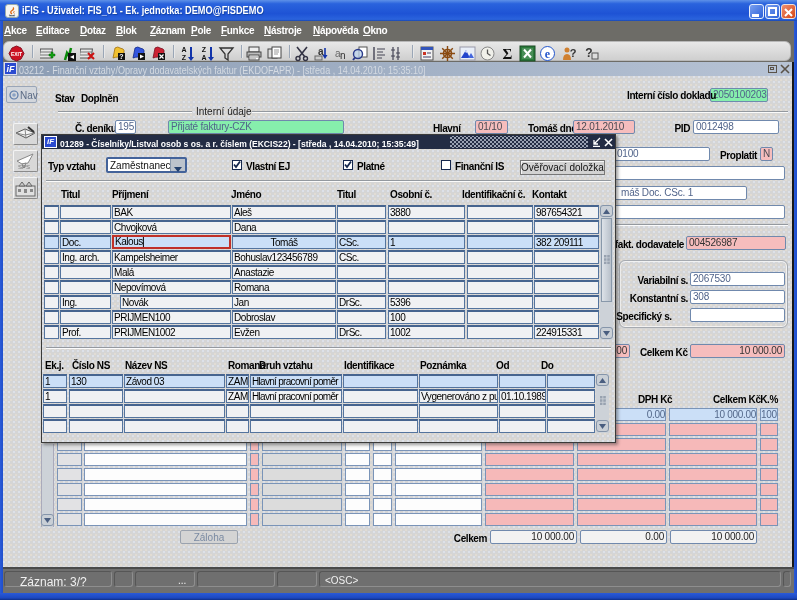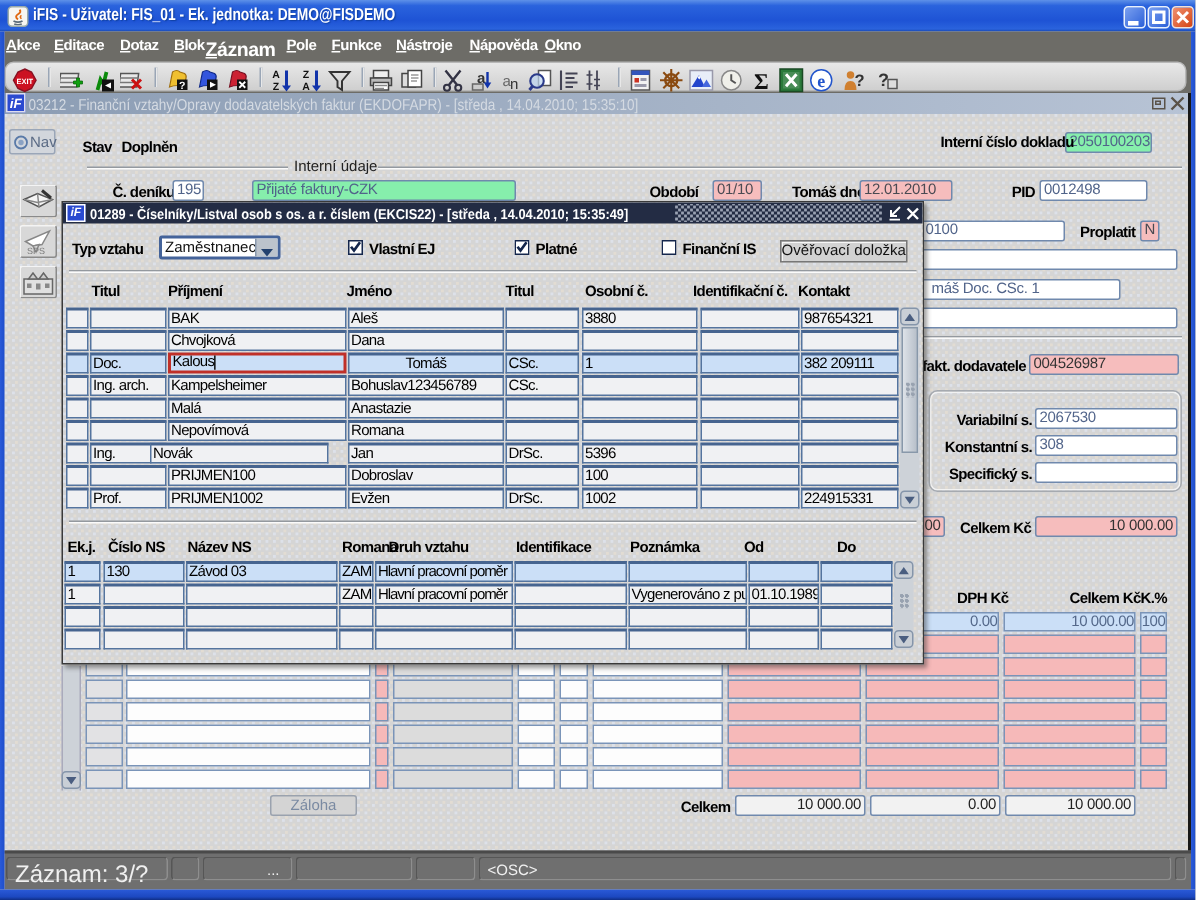--- a/index.html
+++ b/index.html
@@ -45,7 +45,7 @@
 <div class="ab" style="left:36px;top:25px;font-size:10px;font-weight:bold;color:#fff;letter-spacing:-0.3px"><span style="text-decoration:underline">E</span>ditace</div>
 <div class="ab" style="left:80px;top:25px;font-size:10px;font-weight:bold;color:#fff;letter-spacing:-0.3px"><span style="text-decoration:underline">D</span>otaz</div>
 <div class="ab" style="left:116px;top:25px;font-size:10px;font-weight:bold;color:#fff;letter-spacing:-0.3px"><span style="text-decoration:underline">B</span>lok</div>
-<div class="ab" style="left:137px;top:25px;font-size:13px;font-weight:bold;color:#fff;letter-spacing:-0.3px"><span style="text-decoration:underline">Z</span>áznam</div>
+<div class="ab" style="left:150px;top:25px;font-size:10px;font-weight:bold;color:#fff;letter-spacing:-0.3px"><span style="text-decoration:underline">Z</span>áznam</div>
 <div class="ab" style="left:191px;top:25px;font-size:10px;font-weight:bold;color:#fff;letter-spacing:-0.3px"><span style="text-decoration:underline">P</span>ole</div>
 <div class="ab" style="left:221px;top:25px;font-size:10px;font-weight:bold;color:#fff;letter-spacing:-0.3px"><span style="text-decoration:underline">F</span>unkce</div>
 <div class="ab" style="left:264px;top:25px;font-size:10px;font-weight:bold;color:#fff;letter-spacing:-0.3px"><span style="text-decoration:underline">N</span>ástroje</div>

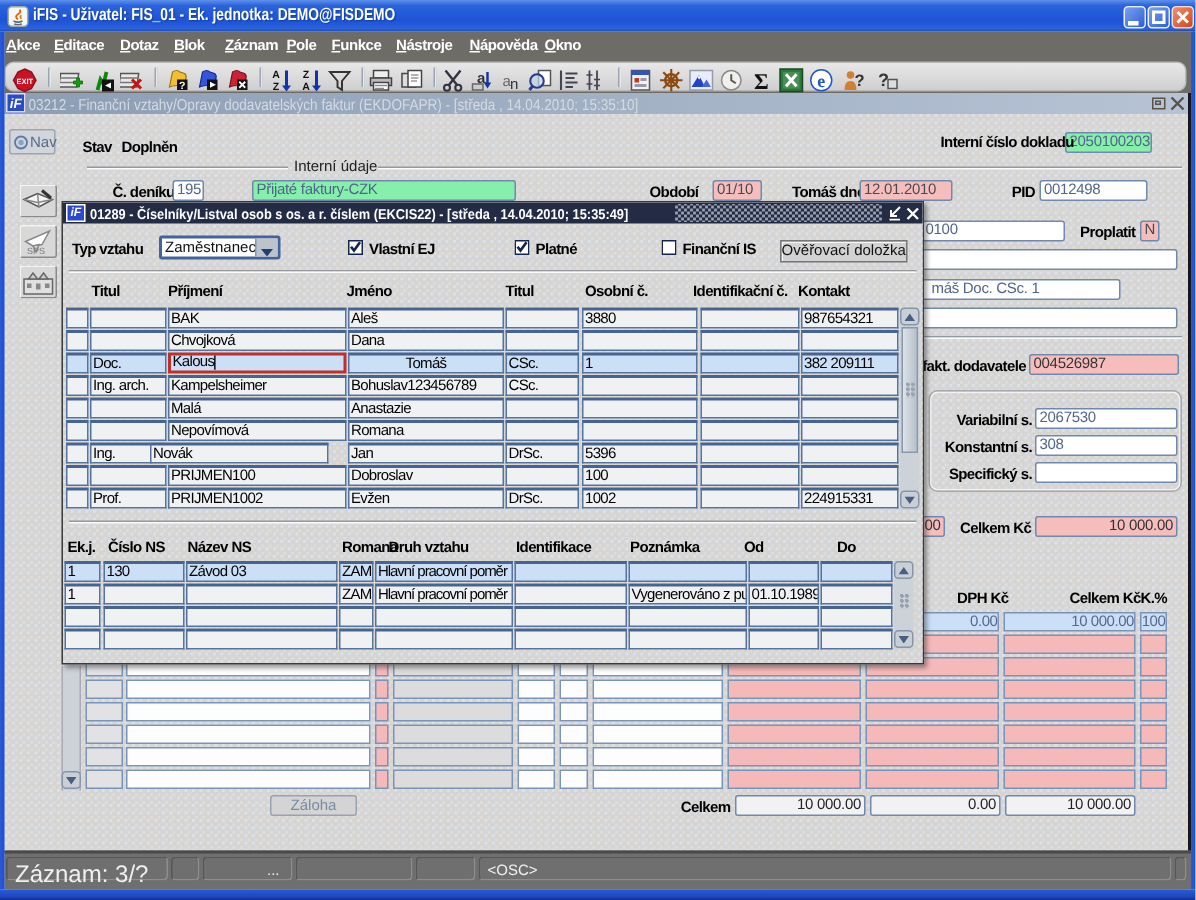--- a/index.html
+++ b/index.html
@@ -232,7 +232,7 @@
 <div class="lb" style="left:75px;top:123px">Č. deníku</div>
 <div class="fld" style="left:115px;top:120px;width:21px">195</div>
 <div class="fld dis" style="left:168px;top:120px;width:176px">Přijaté faktury-CZK</div>
-<div class="lb" style="left:433px;top:123px">Období</div>
+<div class="lb" style="left:433px;top:123px">Hlavní</div>
 <div class="fld pink" style="left:475px;top:120px;width:33px">01/10</div>
 <div class="lb" style="left:528px;top:123px">Tomáš dne</div>
 <div class="fld pink" style="left:573px;top:120px;width:62px">12.01.2010</div>

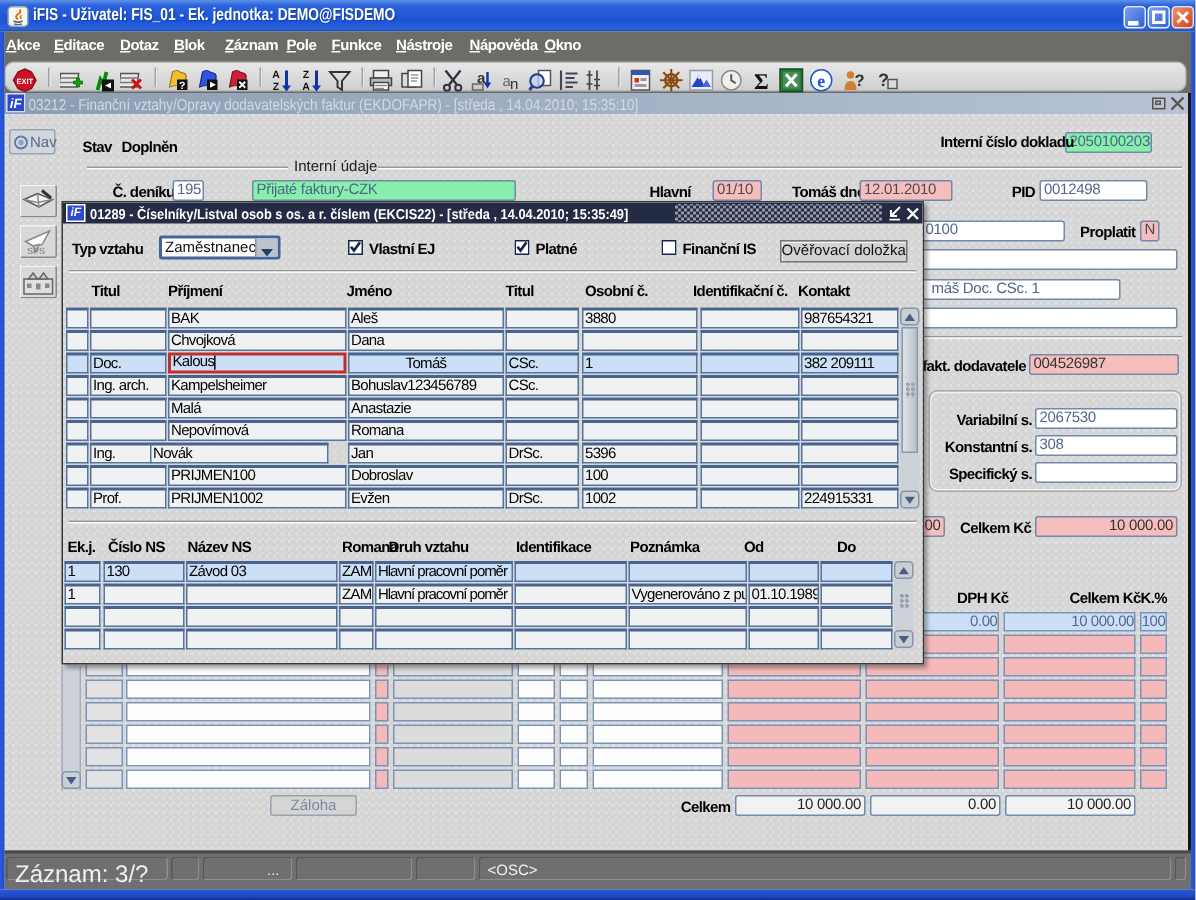--- a/index.html
+++ b/index.html
@@ -237,7 +237,7 @@
 <div class="lb" style="left:528px;top:123px">Tomáš dne</div>
 <div class="fld pink" style="left:573px;top:120px;width:62px">12.01.2010</div>
 <div class="lb" style="right:107px;top:123px">PID</div>
-<div class="fld" style="left:693px;top:120px;width:72px">0012498</div>
+<div class="fld" style="left:693px;top:120px;width:86px">0012498</div>
 <div class="fld" style="left:540px;top:147px;width:170px">
     <span class="ab" style="left:76px">0100</span>
   </div>

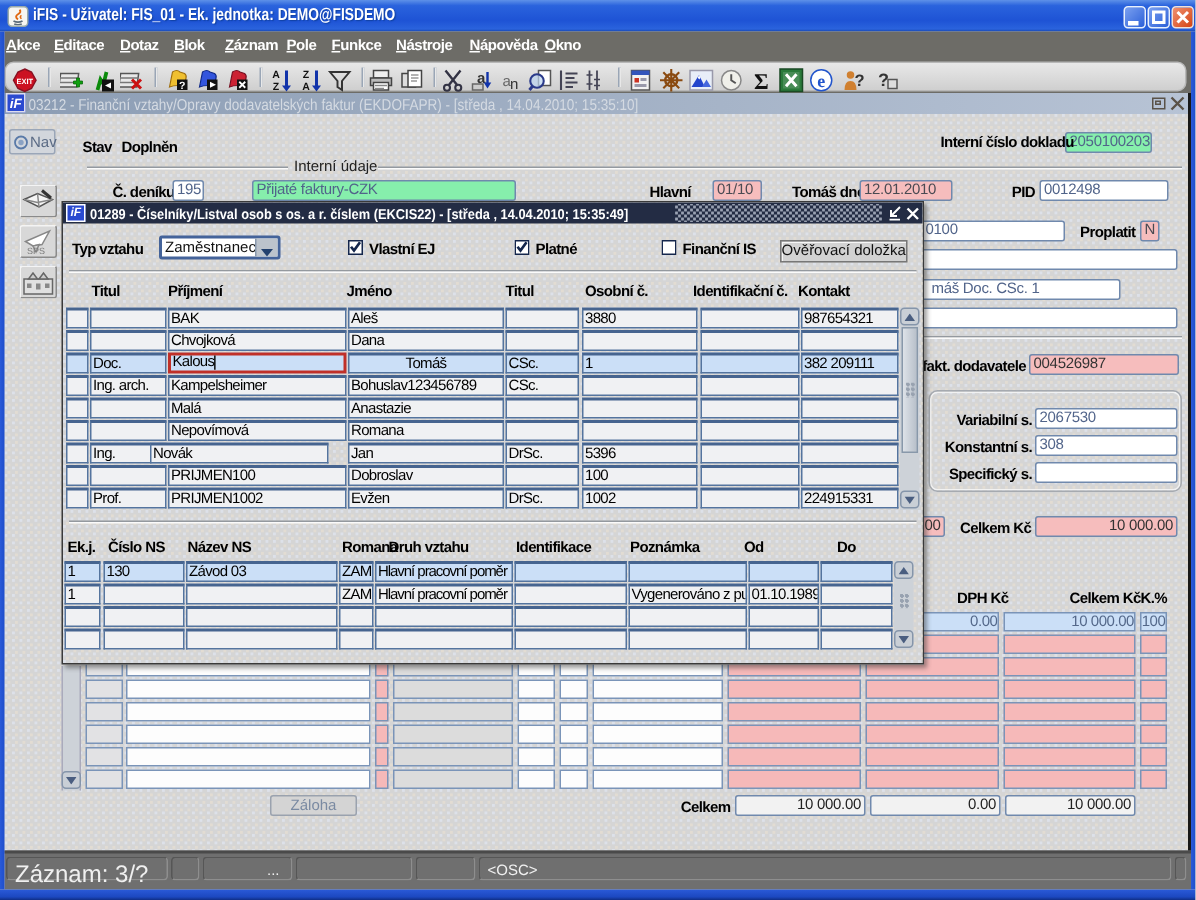--- a/index.html
+++ b/index.html
@@ -471,7 +471,7 @@
 <div class="cell" style="left:534px;top:280px;width:65px;"></div>
 <div class="cell" style="left:44px;top:295px;width:15px;"></div>
 <div class="cell" style="left:60px;top:295px;width:51px;">Ing.</div>
-<div class="cell" style="left:100px;top:295px;width:119px;">Novák</div>
+<div class="cell" style="left:120px;top:295px;width:119px;">Novák</div>
 <div class="cell" style="left:232px;top:295px;width:104px;">Jan</div>
 <div class="cell" style="left:337px;top:295px;width:49px;">DrSc.</div>
 <div class="cell" style="left:388px;top:295px;width:77px;">5396</div>

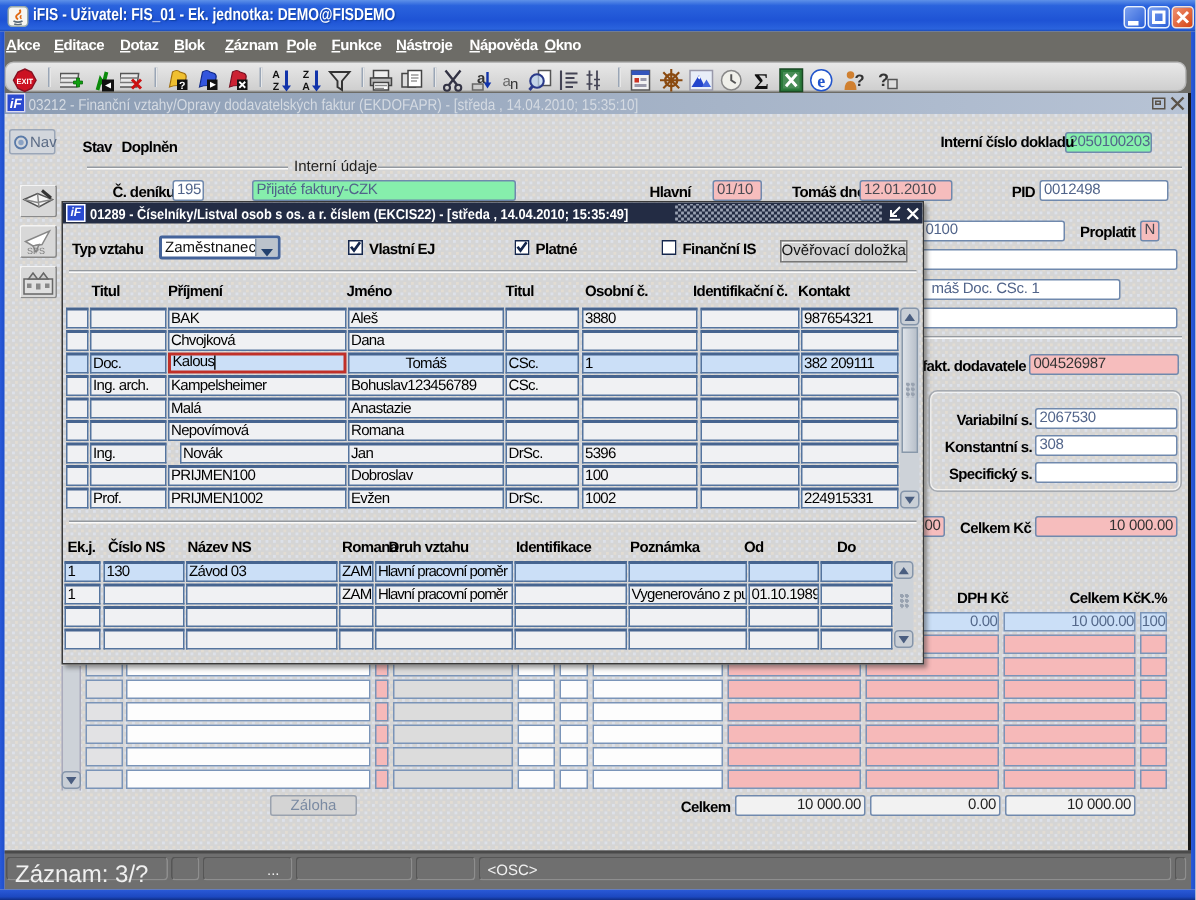--- a/index.html
+++ b/index.html
@@ -256,7 +256,7 @@
 <div class="fld" style="left:690px;top:272px;width:95px">2067530</div>
 <div class="lb" style="left:600px;top:293px;width:88px;text-align:right">Konstantní s.</div>
 <div class="fld" style="left:690px;top:290px;width:95px">308</div>
-<div class="lb" style="left:600px;top:311px;width:88px;text-align:right">Specifický s.</div>
+<div class="lb" style="left:600px;top:311px;width:88px;text-align:center">Specifický s.</div>
 <div class="fld" style="left:690px;top:308px;width:95px"></div>
 <div class="fld pink ra" style="left:560px;top:344px;width:70px;color:#333">0.00</div>
 <div class="lb" style="left:640px;top:347px">Celkem Kč</div>

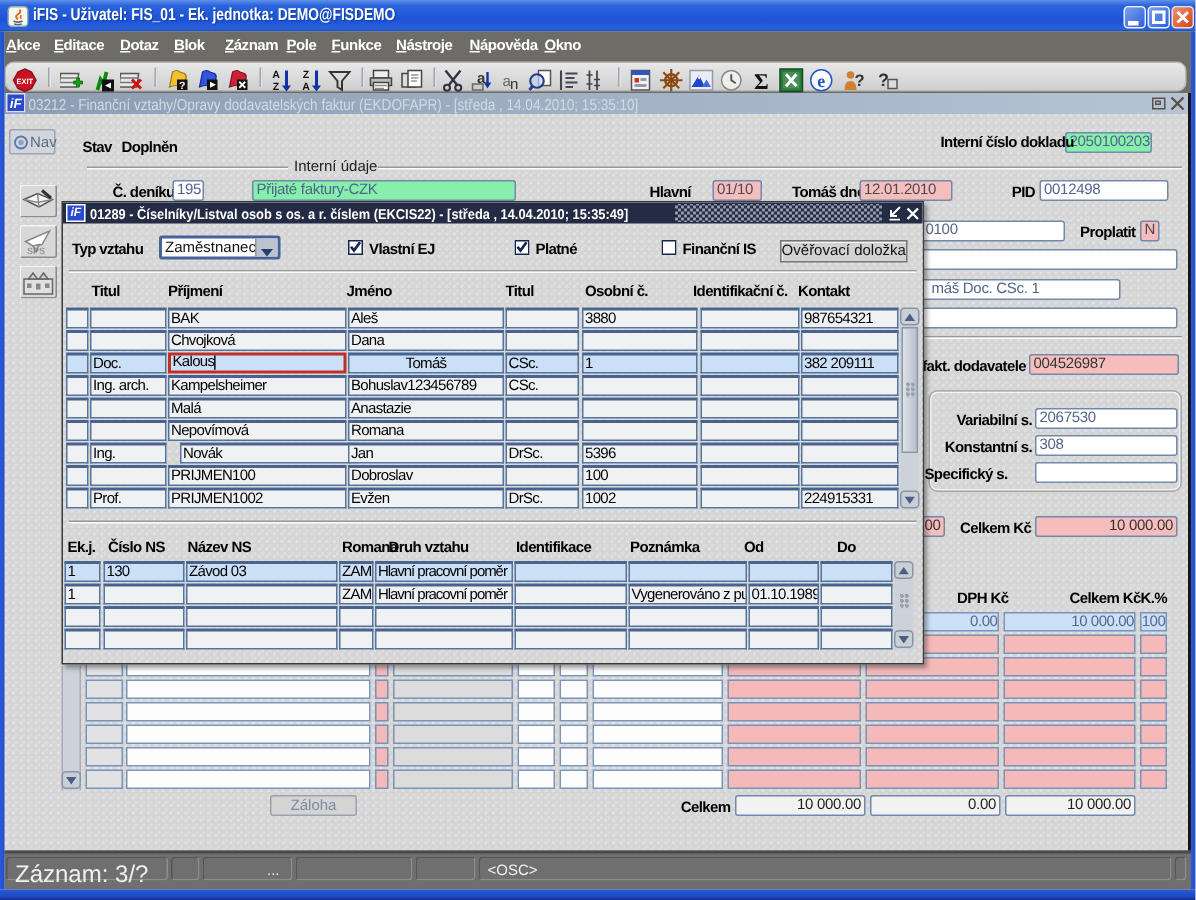--- a/index.html
+++ b/index.html
@@ -515,7 +515,7 @@
 <div class="lb" style="left:344px;top:360px">Identifikace</div>
 <div class="lb" style="left:420px;top:360px">Poznámka</div>
 <div class="lb" style="left:496px;top:360px">Od</div>
-<div class="lb" style="left:558px;top:360px">Do</div>
+<div class="lb" style="left:541px;top:360px">Do</div>
 <div class="cell bl" style="left:43px;top:374px;width:24px;">1</div>
 <div class="cell bl" style="left:69px;top:374px;width:54px;">130</div>
 <div class="cell bl" style="left:124px;top:374px;width:101px;">Závod 03</div>

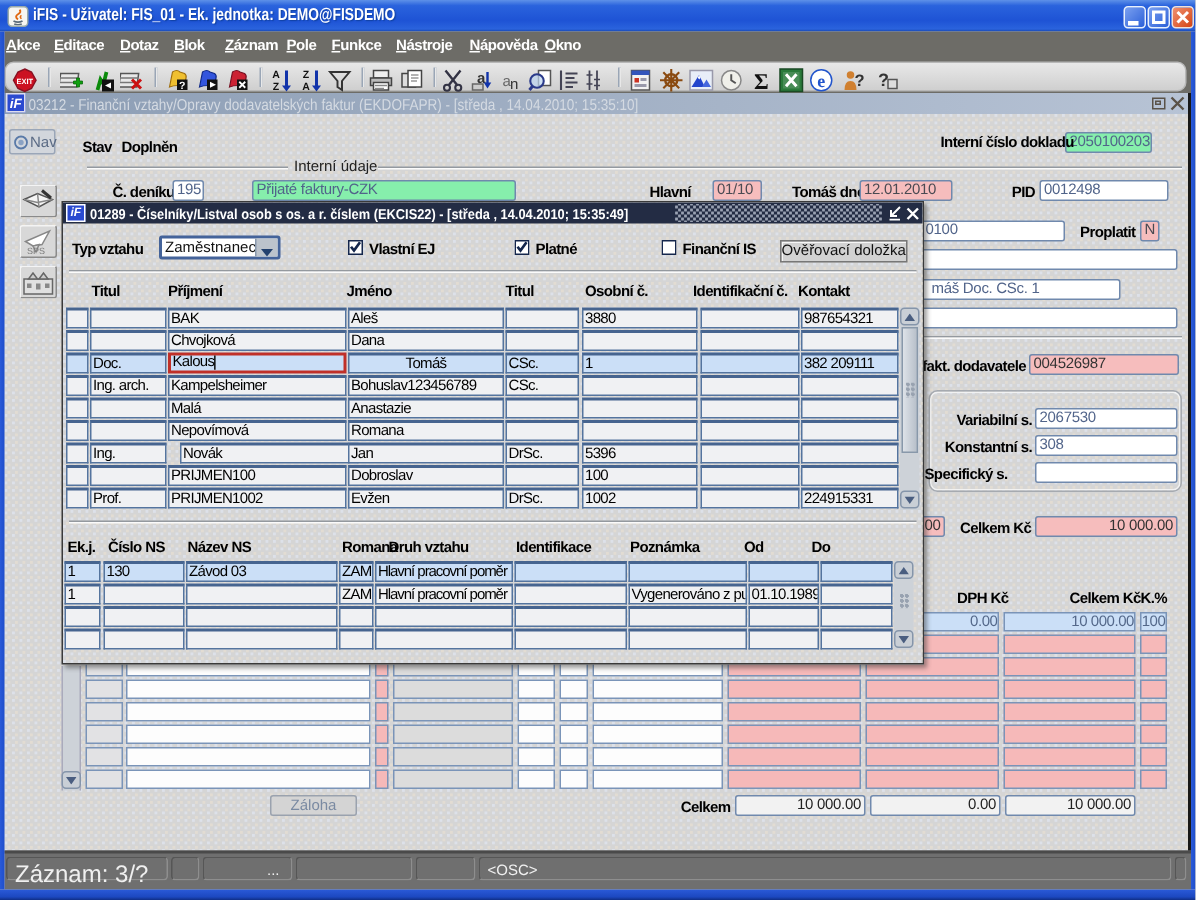--- a/index.html
+++ b/index.html
@@ -371,7 +371,7 @@
 <div class="ab" style="left:277px;top:571px;width:40px;height:16px;border:1px solid;border-color:#565656 #8e8e8e #8e8e8e #565656;border-radius:3px"></div>
 <div class="ab" style="left:319px;top:571px;width:462px;height:16px;border:1px solid;border-color:#565656 #8e8e8e #8e8e8e #565656;border-radius:3px"></div>
 <div class="ab" style="left:783px;top:571px;width:8px;height:16px;border:1px solid;border-color:#565656 #8e8e8e #8e8e8e #565656;border-radius:3px"></div>
-<div class="ab" style="left:10px;top:575px;font-size:16px;color:#f0f0f0">Záznam: 3/?</div>
+<div class="ab" style="left:20px;top:575px;font-size:12px;color:#f0f0f0">Záznam: 3/?</div>
 <div class="ab" style="left:178px;top:575px;font-size:10px;color:#f0f0f0">...</div>
 <div class="ab" style="left:325px;top:575px;font-size:10px;color:#f0f0f0">&lt;OSC&gt;</div>
 <div class="ab" style="left:0;top:21px;width:3px;height:572px;background:linear-gradient(90deg,#2a5ad8,#1e4ecc)"></div>

